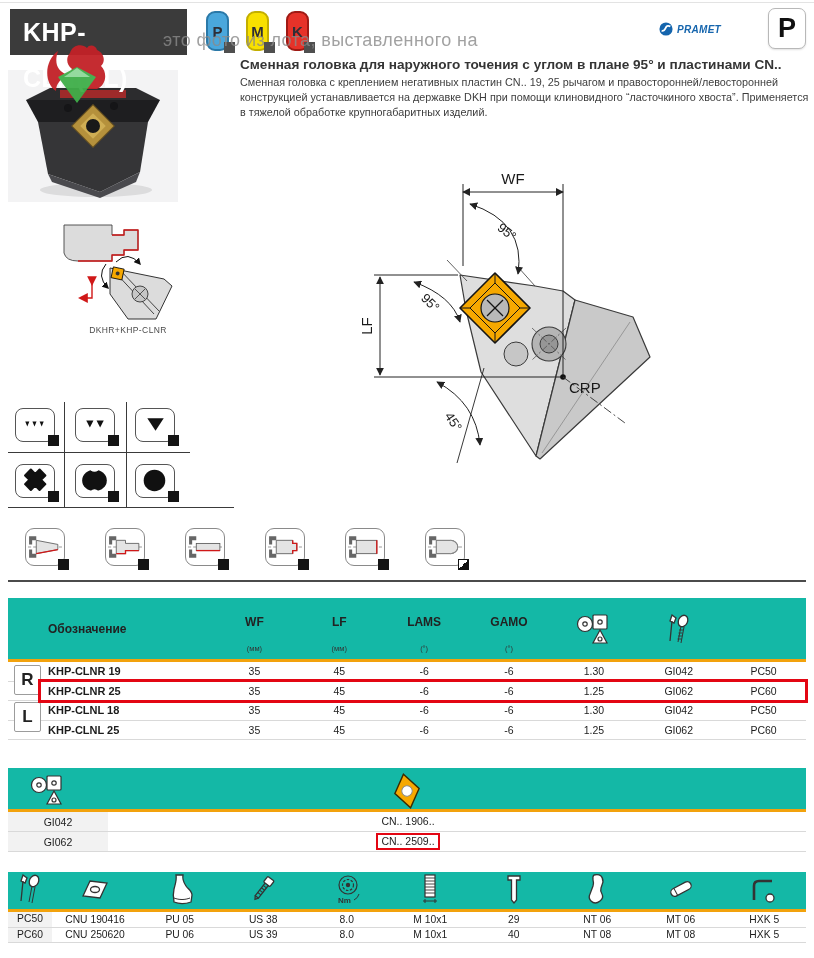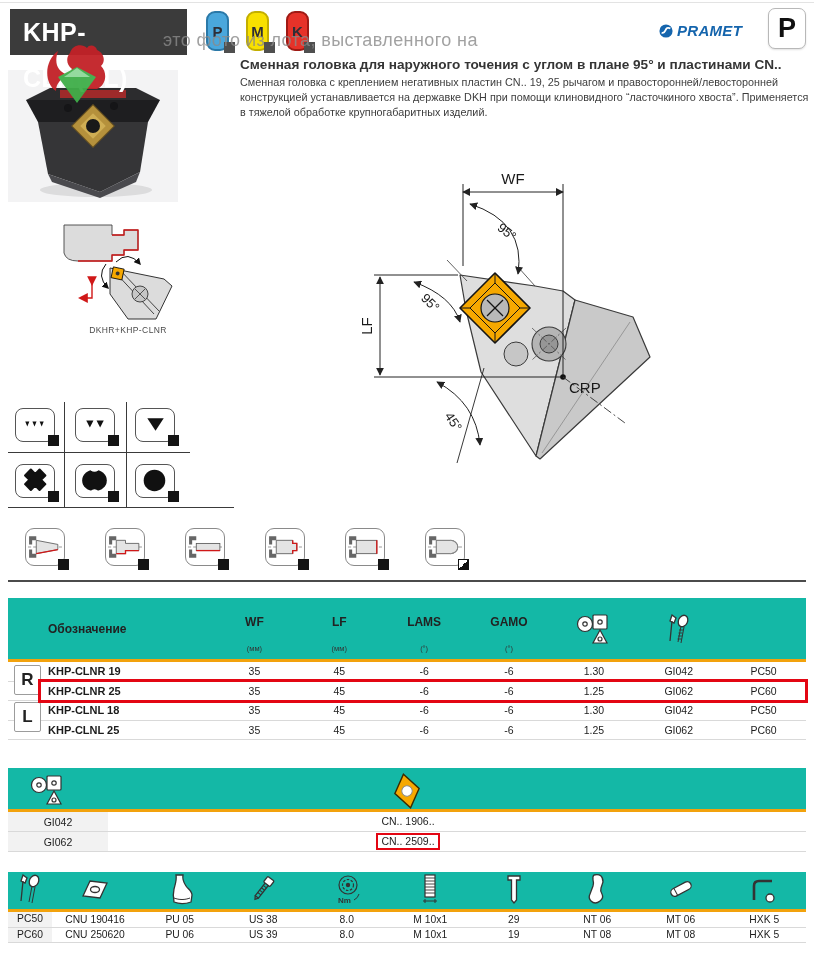--- a/index.html
+++ b/index.html
@@ -16,7 +16,7 @@
         display:flex;align-items:center;justify-content:center;font-weight:bold;font-size:15px;color:#2e2e36;box-sizing:border-box}
   .pill::after{content:"";position:absolute;right:-8px;bottom:-4px;width:11px;height:11px;background:#4f4f4f}
   .brand{position:absolute;left:659px;top:22px;display:flex;align-items:center;gap:4px;color:#1565ad;
-         font-weight:bold;font-style:italic;font-size:15px;letter-spacing:.3px}
+         font-weight:bold;font-style:italic;font-size:10px;letter-spacing:.3px}
   .brand svg{width:14px;height:14px}
   .pbox{position:absolute;left:768px;top:8px;width:38px;height:41px;border:1.5px solid #b8b8b8;border-radius:7px;
         background:#fff;display:flex;align-items:center;justify-content:center;font-size:27px;font-weight:bold;

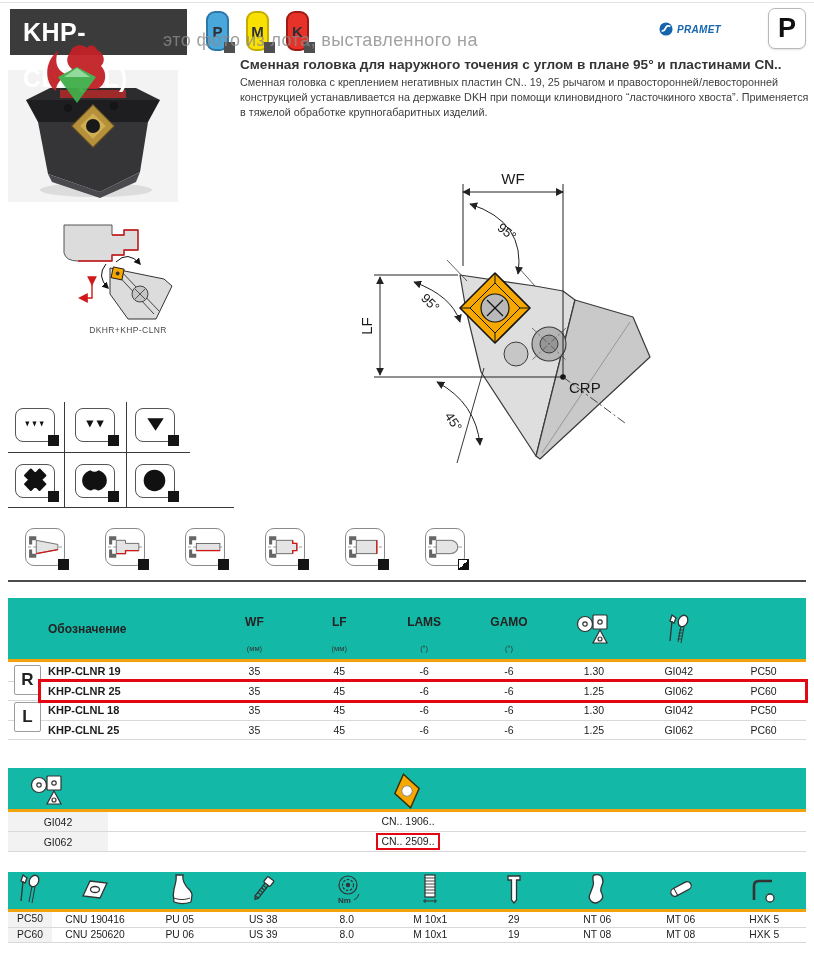--- a/index.html
+++ b/index.html
@@ -594,7 +594,7 @@
       <div>US 39</div>
       <div>8.0</div>
       <div>M 10x1</div>
-      <div>19</div>
+      <div>40</div>
       <div>NT 08</div>
       <div>MT 08</div>
       <div>HXK 5</div>

